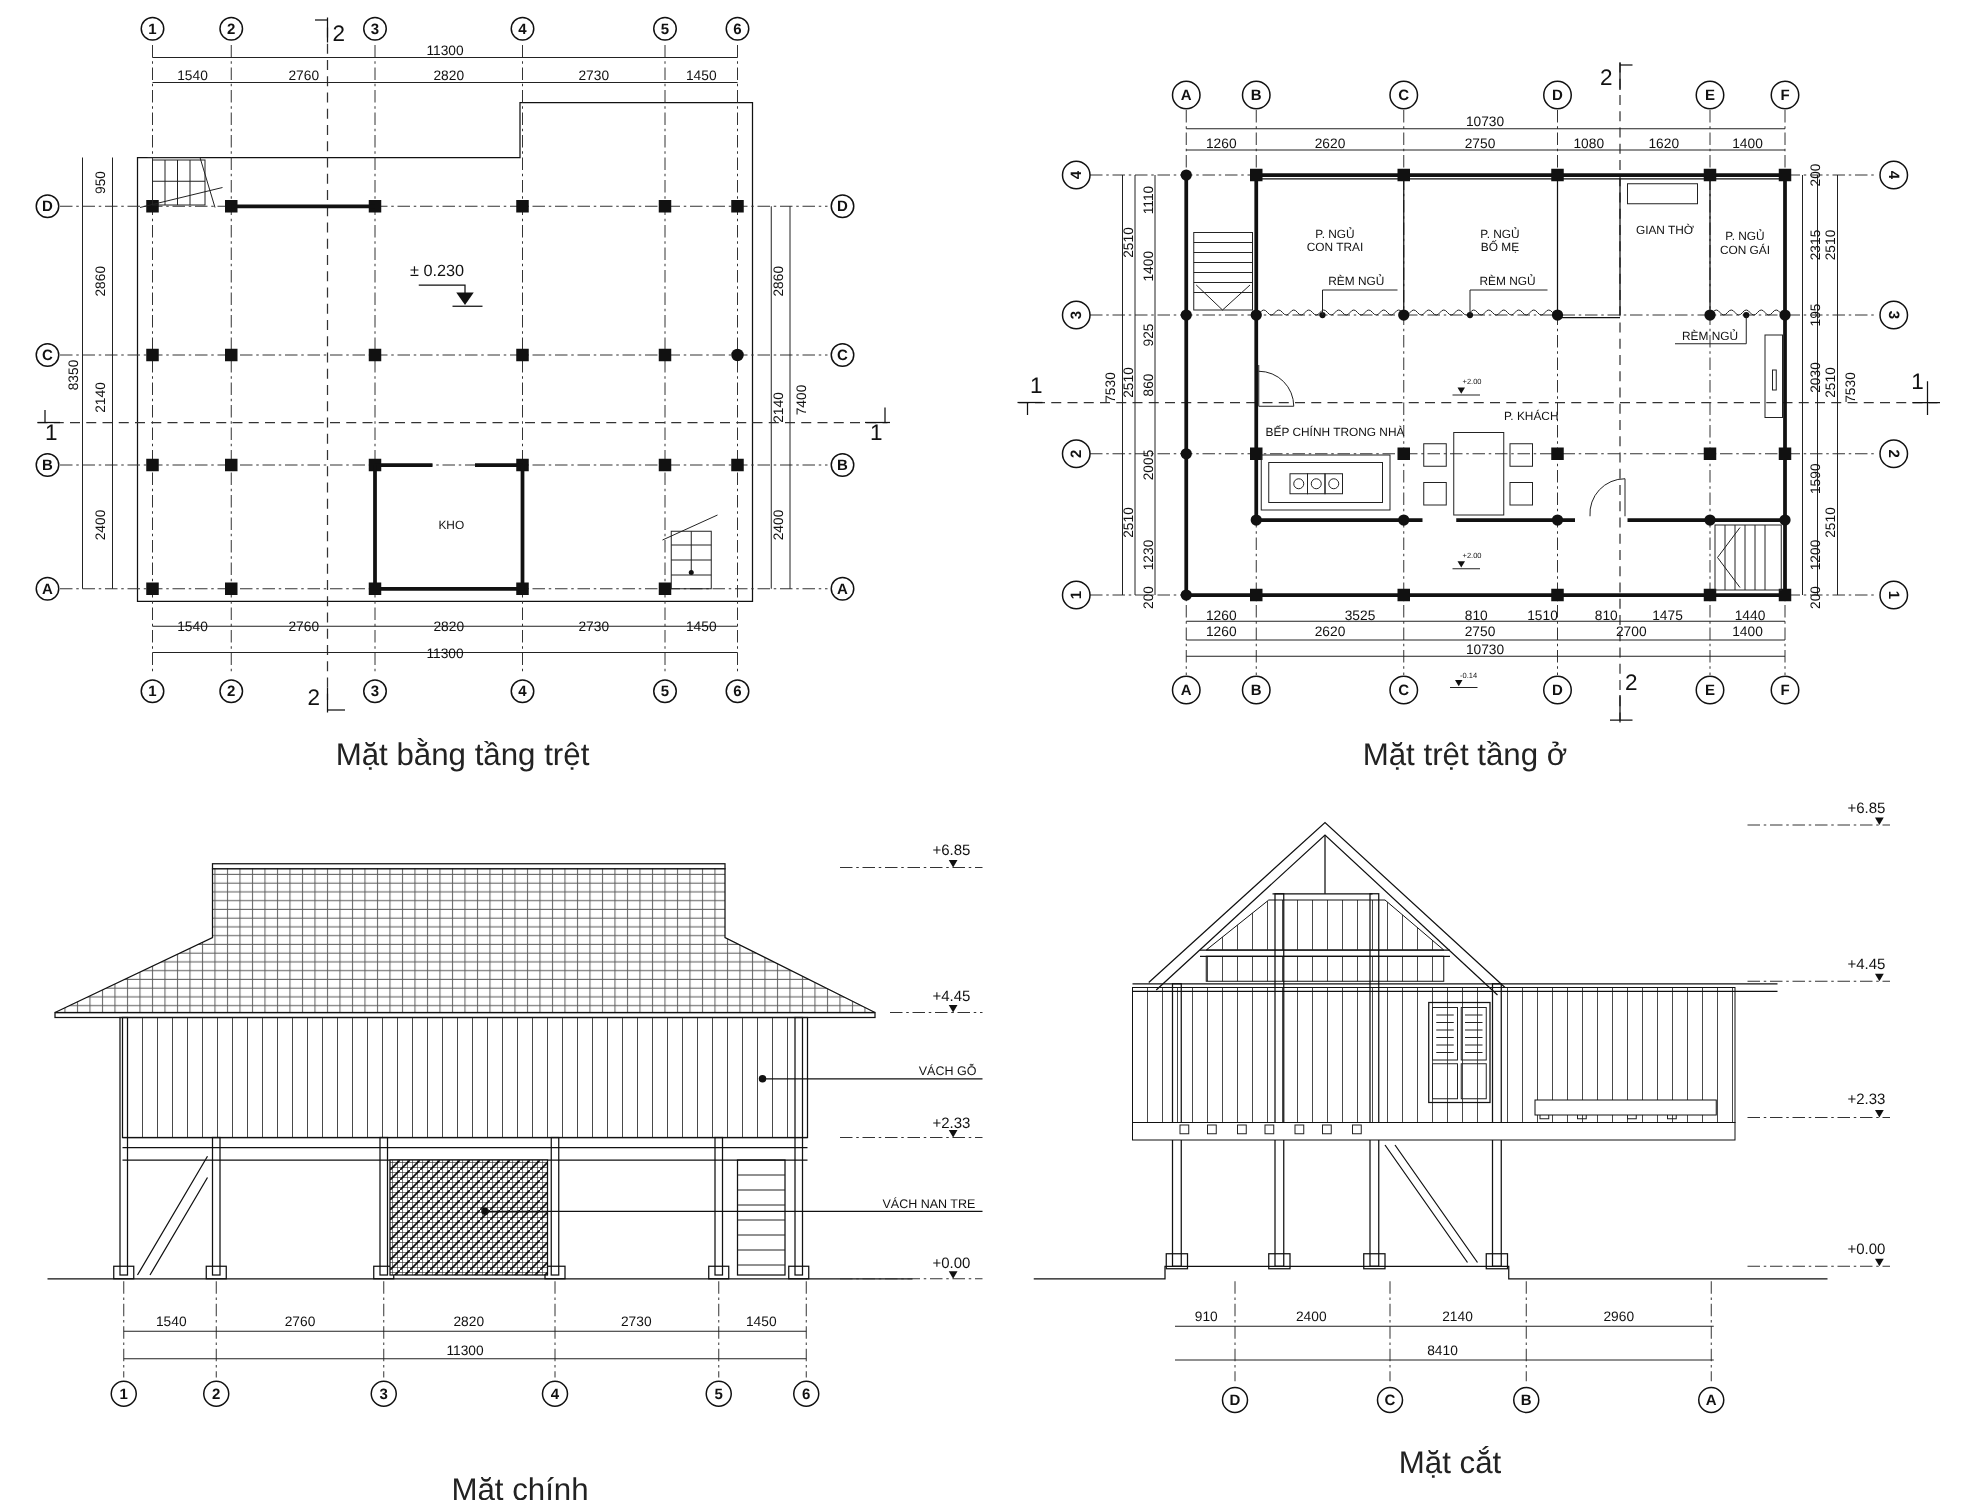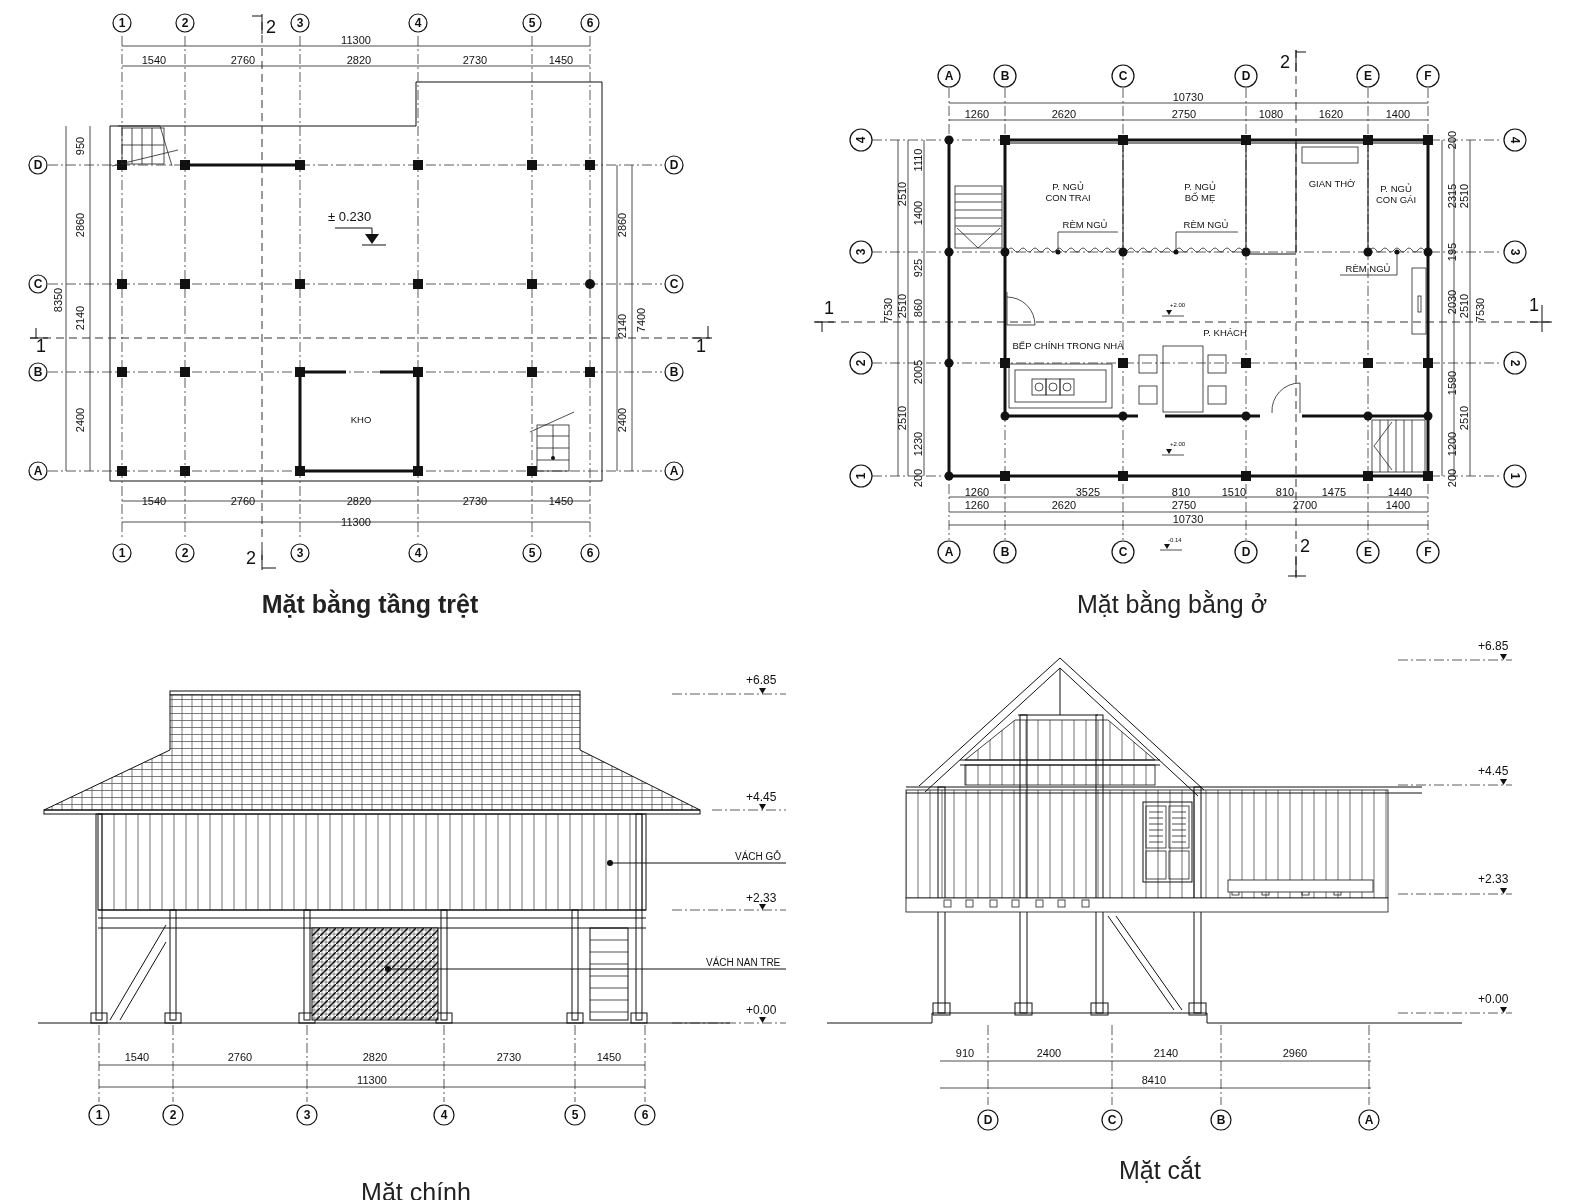--- a/index.html
+++ b/index.html
@@ -205,7 +205,7 @@
   </g>
 </svg>
 </div>
-<div class="caption" style="left:170px;top:590px;width:400px;font-weight:bold;">Mặt bằng tầng trệt</div>
+<div class="caption" style="left:170px;top:590px;width:400px;">Mặt bằng tầng trệt</div>
 
 <div class="panel" style="left:800px;top:0;width:786px;height:585px;">
 <svg width="786" height="585" viewBox="800 0 786 585">

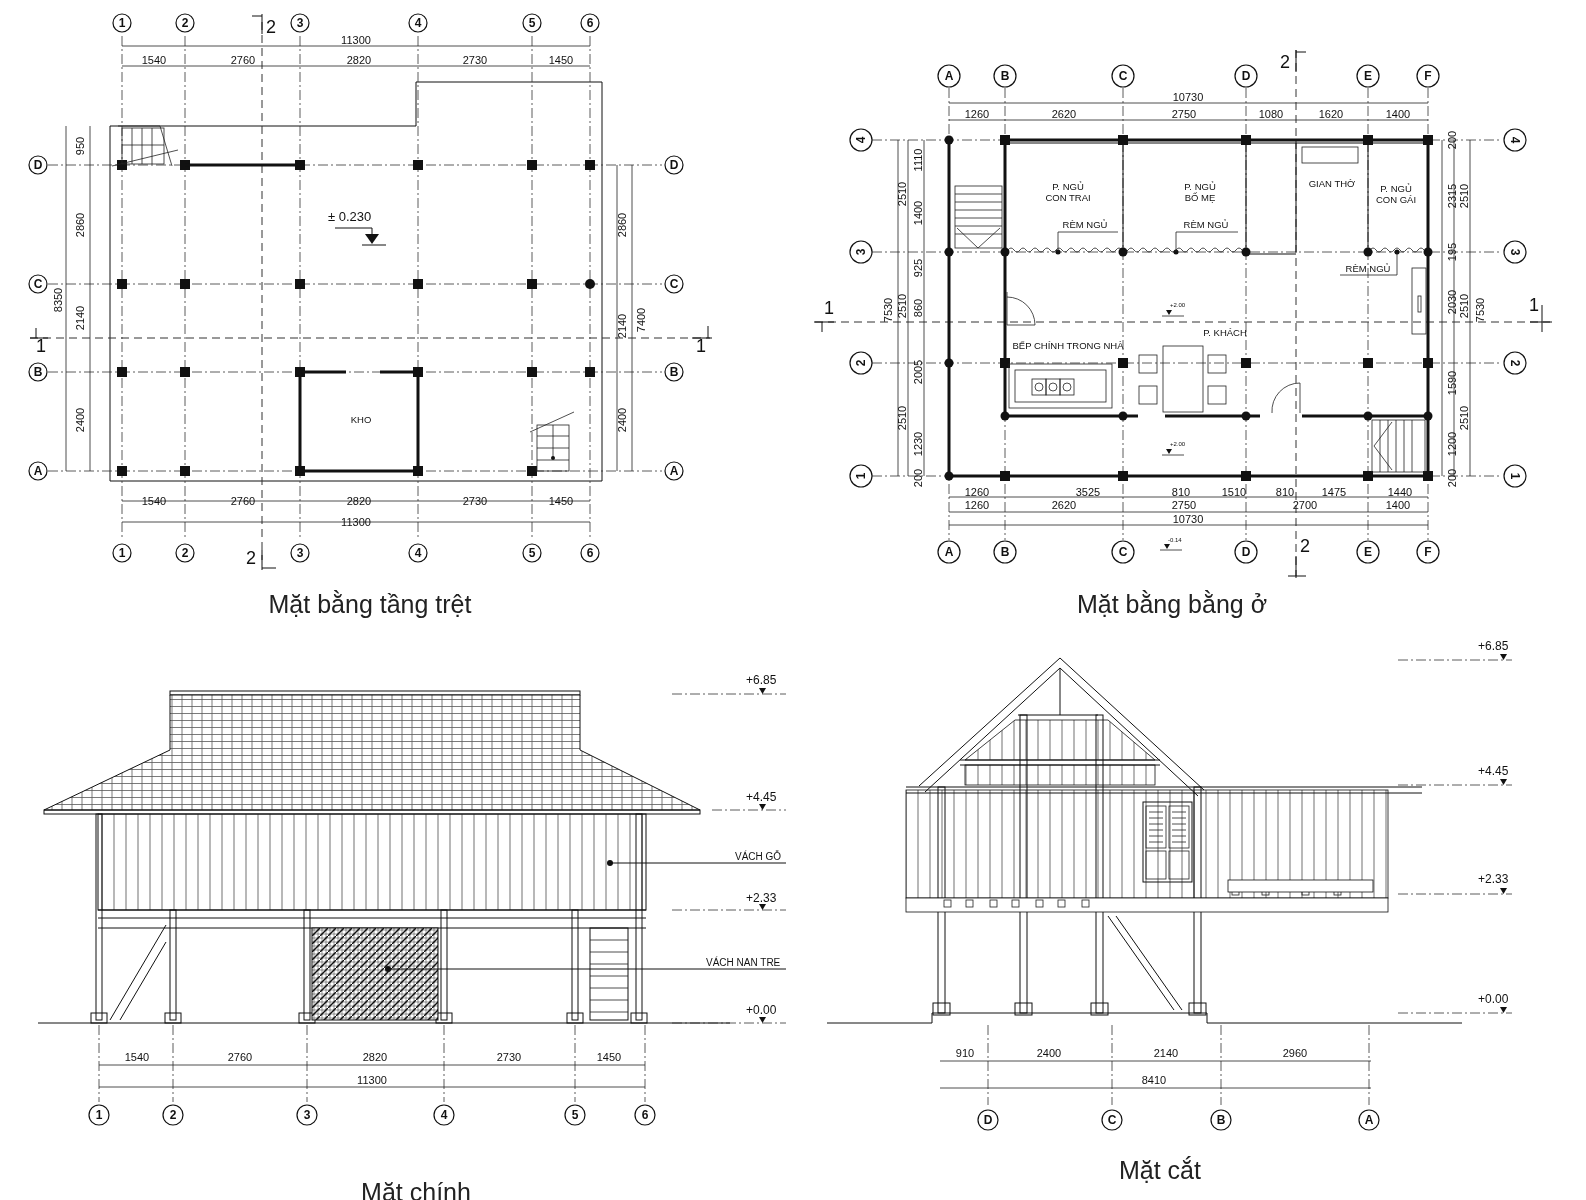--- a/index.html
+++ b/index.html
@@ -474,7 +474,7 @@
   </g>
 </svg>
 </div>
-<div class="caption" style="left:972px;top:590px;width:400px;">Mặt bằng bằng ở</div>
+<div class="caption" style="left:972px;top:590px;width:400px;">Mặt trệt tầng ở</div>
 
 <div class="panel" style="left:0;top:640px;width:800px;height:510px;">
 <svg width="800" height="510" viewBox="0 640 800 510">

